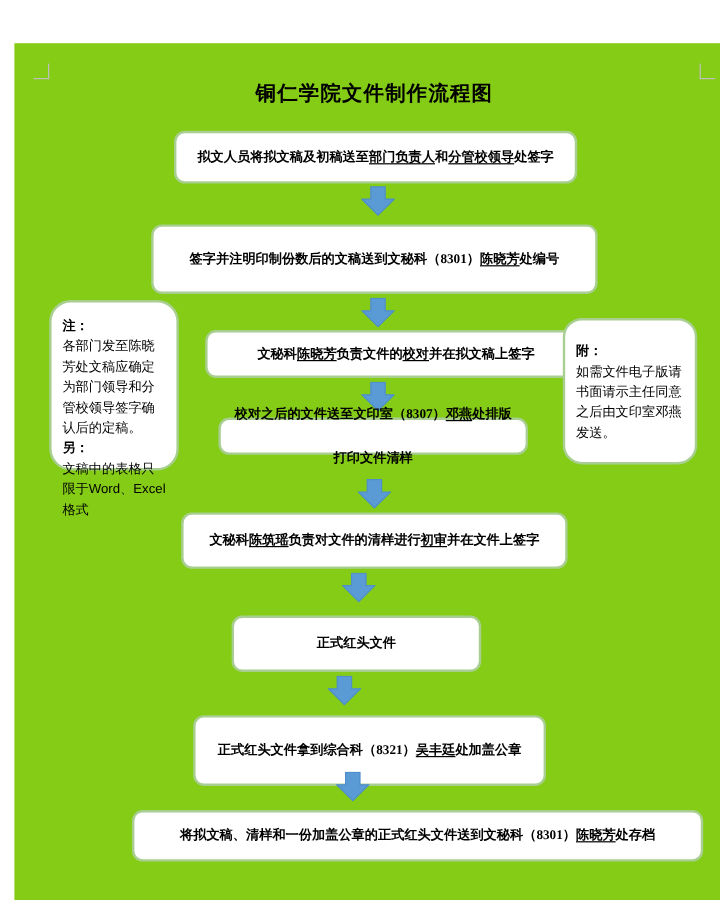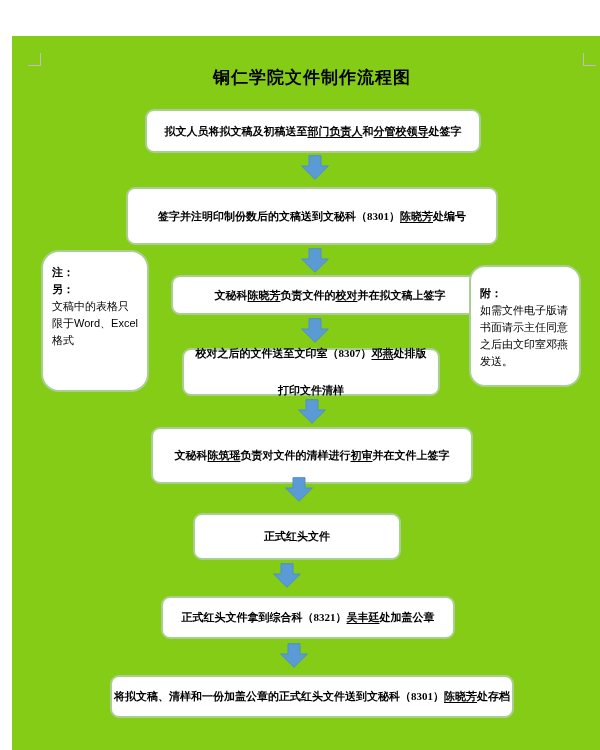--- a/index.html
+++ b/index.html
@@ -151,6 +151,7 @@
 
   <div class="note-box note-left">
       <div class="note-heading">注：</div>
+      <div class="note-body">各部门发至陈晓芳处文稿应确定为部门领导和分管校领导签字确认后的定稿。</div>
       <div class="note-heading">另：</div>
       <div class="note-body">文稿中的表格只限于Word、Excel 格式</div>
     </div>

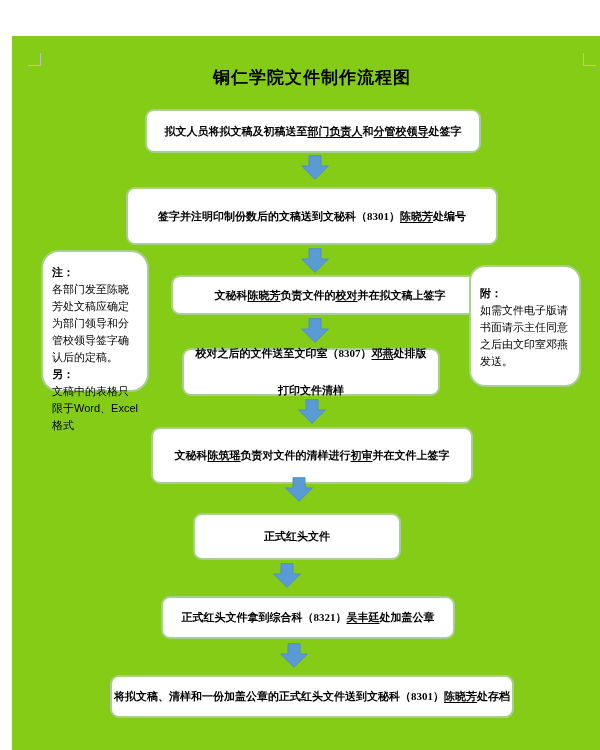--- a/index.html
+++ b/index.html
@@ -36,7 +36,7 @@
   .b1{left:133px;top:73px;width:336px;height:44px;}
   .b2{left:114px;top:151px;width:372px;height:58px;font-family:Liberation Serif, serif;}
   .b3{left:159px;top:239px;width:318px;height:40px;}
-  .b4{left:170px;top:312px;width:258px;height:48px;gap:16px;}
+  .b4{left:170px;top:312px;width:258px;height:31px;gap:16px;}
   .b5{left:139px;top:391px;width:322px;height:57px;justify-content:center;}
   .b6{left:181px;top:477px;width:208px;height:47px;}
   .b7{left:149px;top:560px;width:294px;height:43px;}

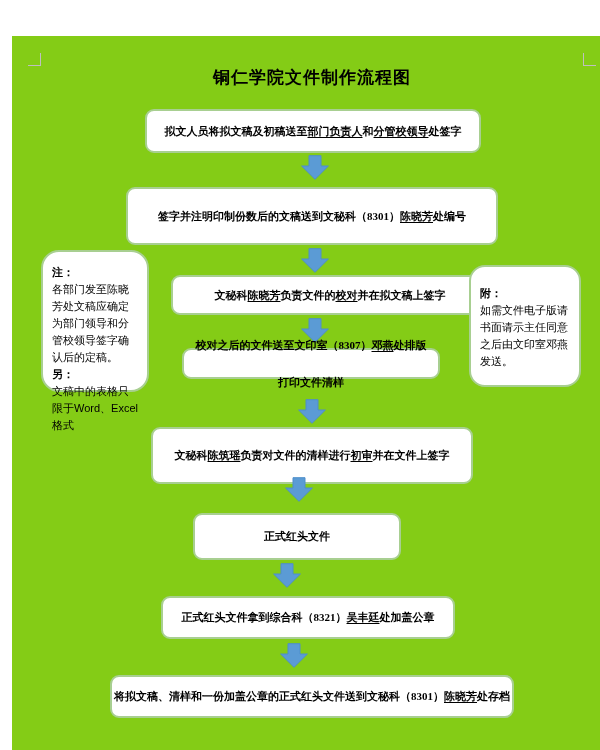--- a/index.html
+++ b/index.html
@@ -37,7 +37,7 @@
   .b2{left:114px;top:151px;width:372px;height:58px;font-family:Liberation Serif, serif;}
   .b3{left:159px;top:239px;width:318px;height:40px;}
   .b4{left:170px;top:312px;width:258px;height:31px;gap:16px;}
-  .b5{left:139px;top:391px;width:322px;height:57px;justify-content:center;}
+  .b5{left:139px;top:391px;width:322px;height:47px;justify-content:center;}
   .b6{left:181px;top:477px;width:208px;height:47px;}
   .b7{left:149px;top:560px;width:294px;height:43px;}
   .b8{left:98px;top:639px;width:404px;height:43px;}

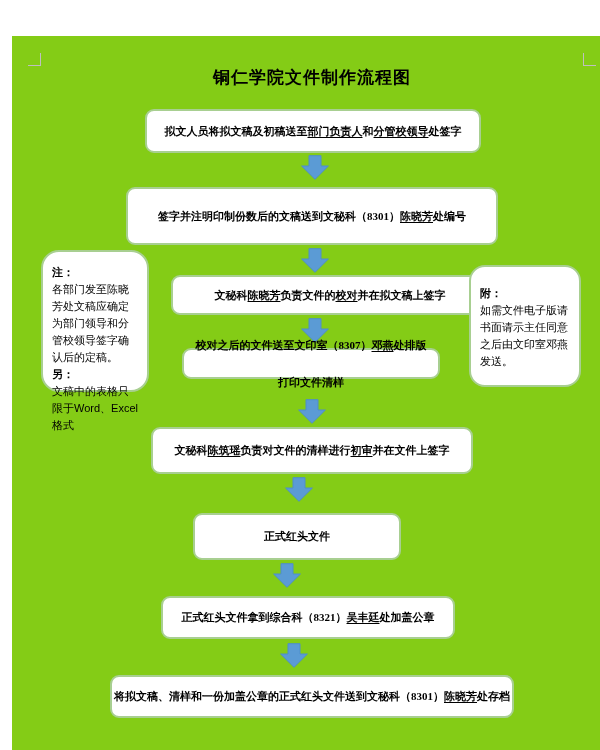--- a/index.html
+++ b/index.html
@@ -39,7 +39,7 @@
   .b4{left:170px;top:312px;width:258px;height:31px;gap:16px;}
   .b5{left:139px;top:391px;width:322px;height:47px;justify-content:center;}
   .b6{left:181px;top:477px;width:208px;height:47px;}
-  .b7{left:149px;top:560px;width:294px;height:43px;}
+  .b7{left:149px;top:560px;width:294px;height:59px;}
   .b8{left:98px;top:639px;width:404px;height:43px;}
 
   .arrow{position:absolute;width:28px;height:25px;}

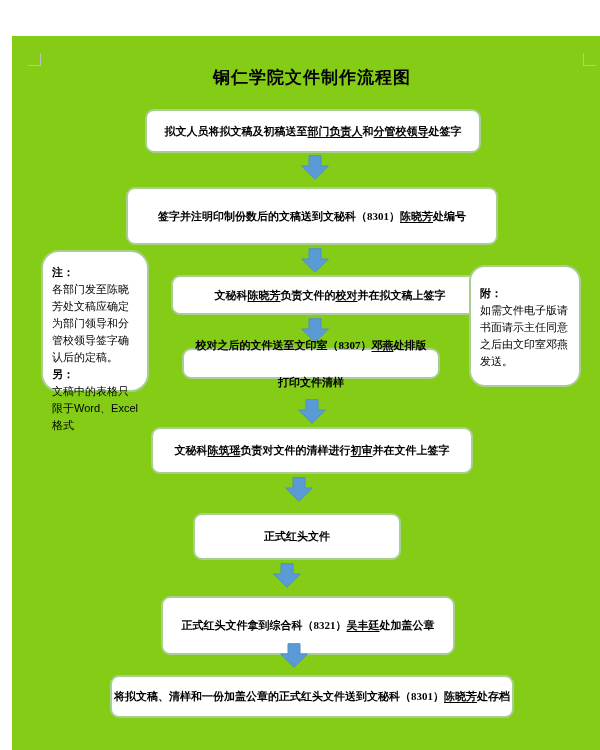--- a/index.html
+++ b/index.html
@@ -40,7 +40,7 @@
   .b5{left:139px;top:391px;width:322px;height:47px;justify-content:center;}
   .b6{left:181px;top:477px;width:208px;height:47px;}
   .b7{left:149px;top:560px;width:294px;height:59px;}
-  .b8{left:98px;top:639px;width:404px;height:43px;}
+  .b8{left:98px;top:639px;width:476px;height:43px;}
 
   .arrow{position:absolute;width:28px;height:25px;}
   .arrow svg{display:block;width:100%;height:100%;}

